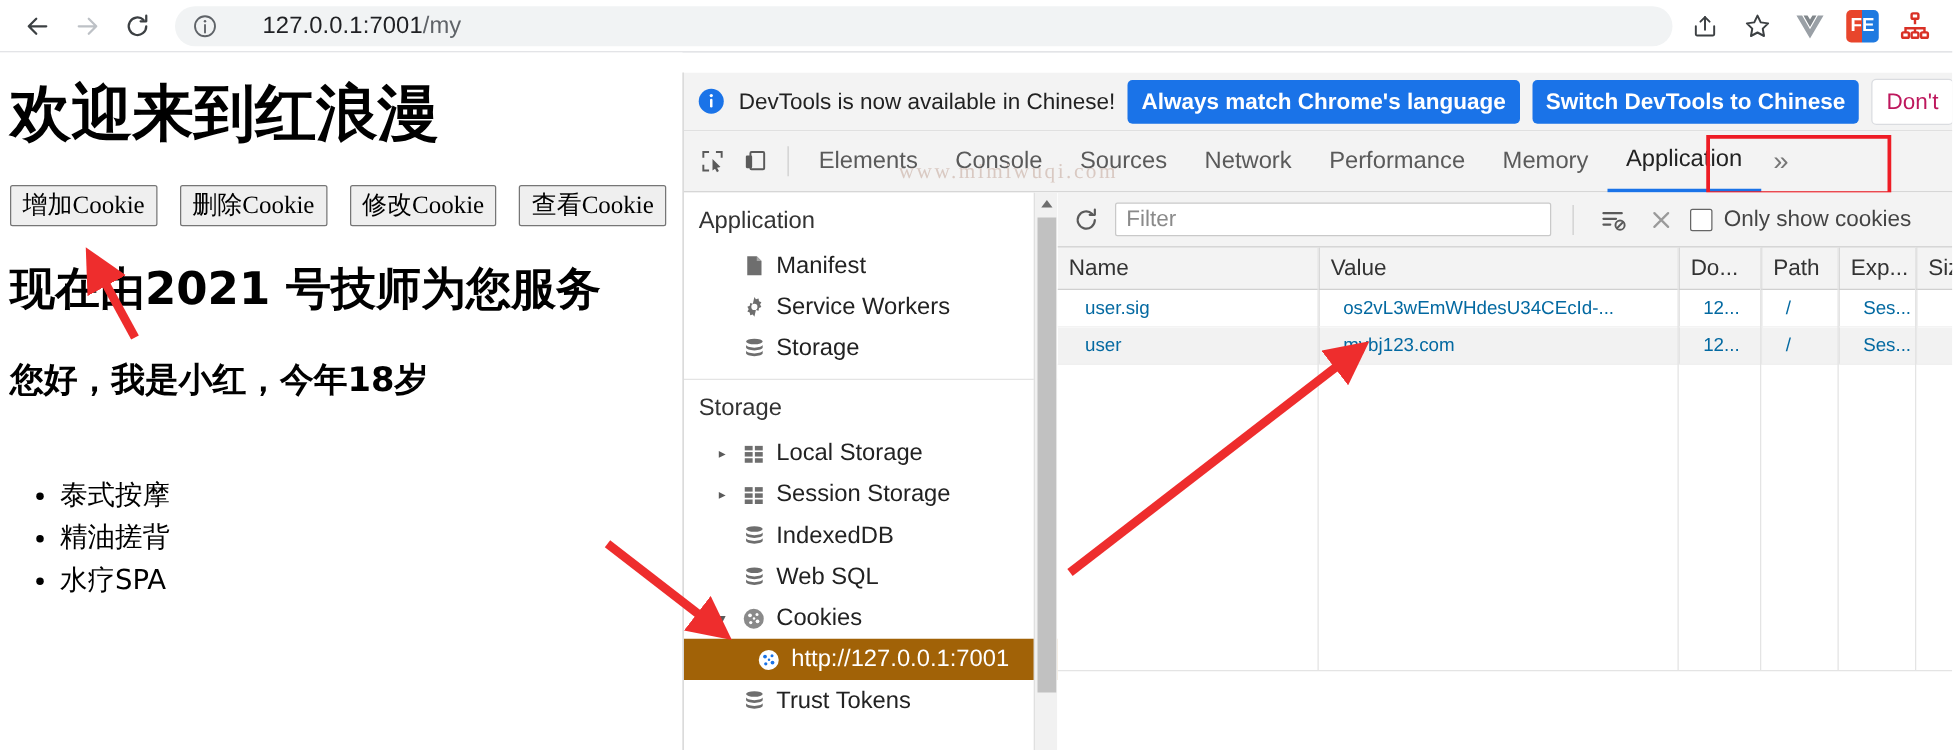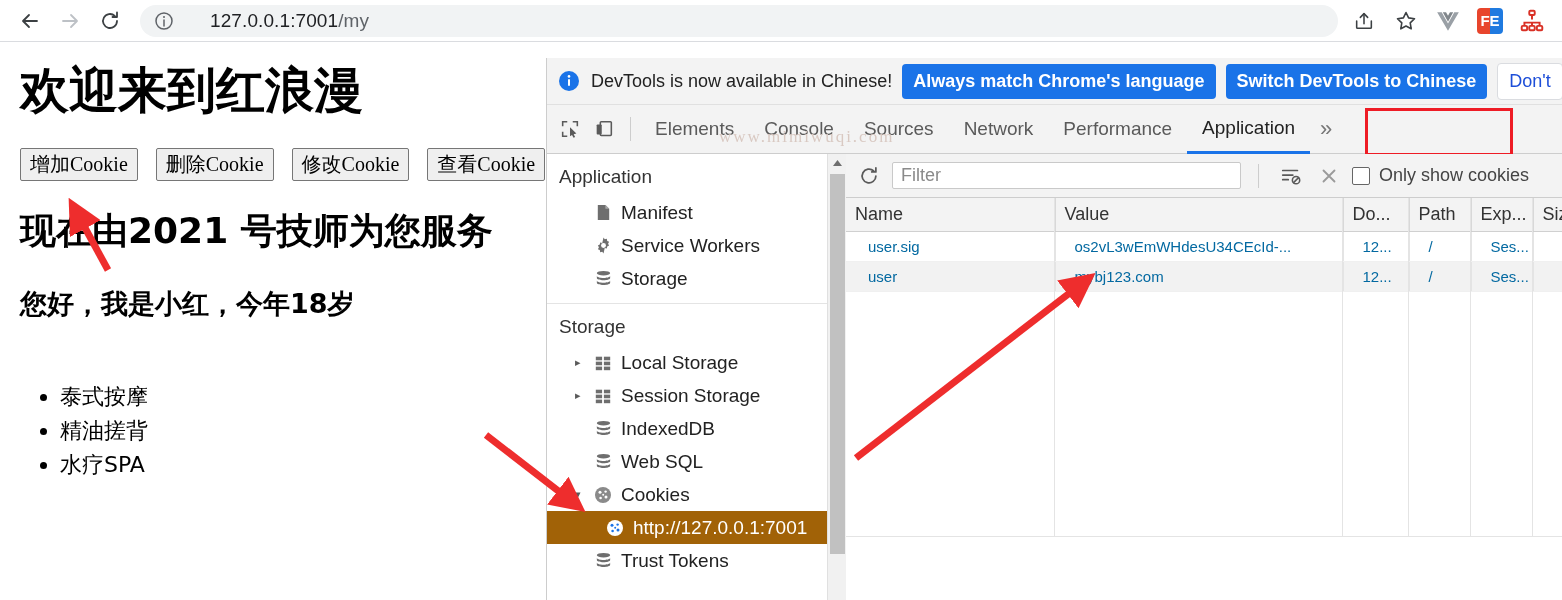--- a/index.html
+++ b/index.html
@@ -45,7 +45,7 @@
 
   
   .page {
-    position: absolute; left: 12px; top: 42px; width: 546px; height: 558px;
+    position: absolute; left: 0; top: 42px; width: 546px; height: 558px;
     background: #ffffff; overflow: hidden;
   }
   .page-inner { padding: 0 8px; }

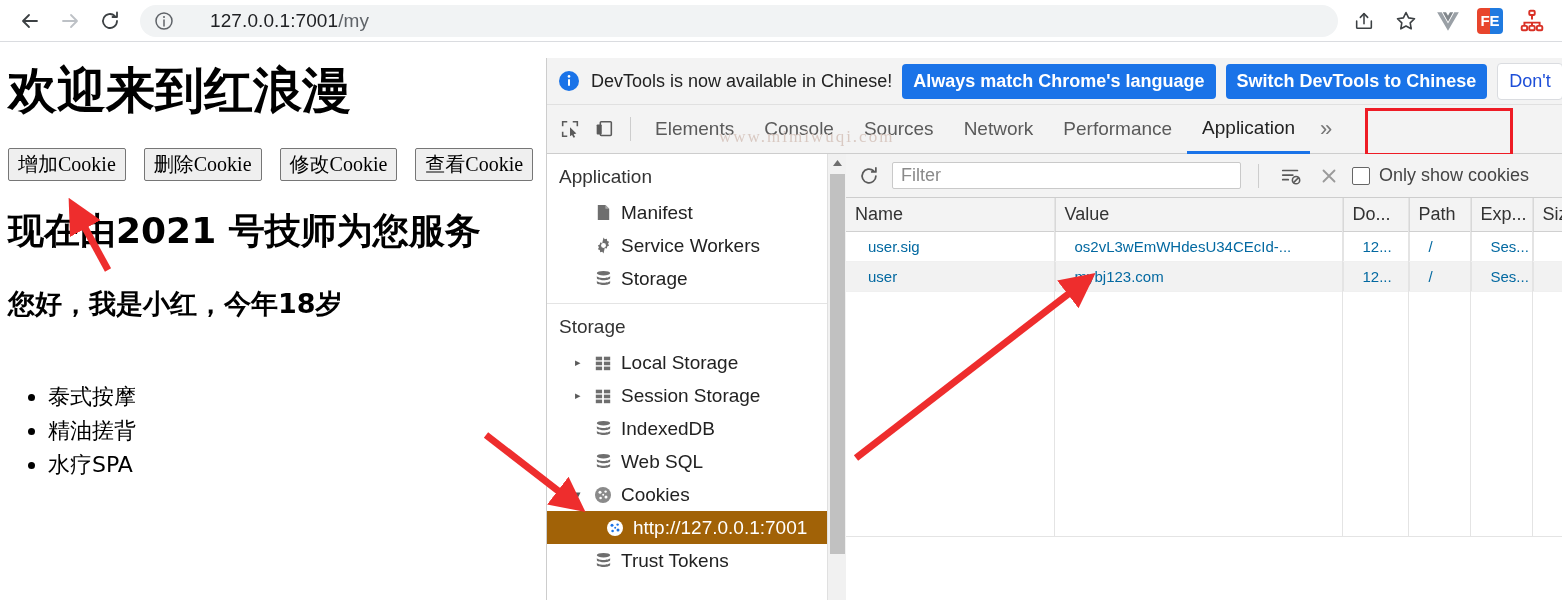--- a/index.html
+++ b/index.html
@@ -95,7 +95,7 @@
     flex: 0 0 auto; white-space: nowrap;
   }
   .notice-btn.secondary {
-    background: #fff; color: #1d4ed8; border: 1px solid #dadce0; font-weight: normal;
+    background: #fff; color: #be185d; border: 1px solid #dadce0; font-weight: normal;
   }
   
   .tabstrip {

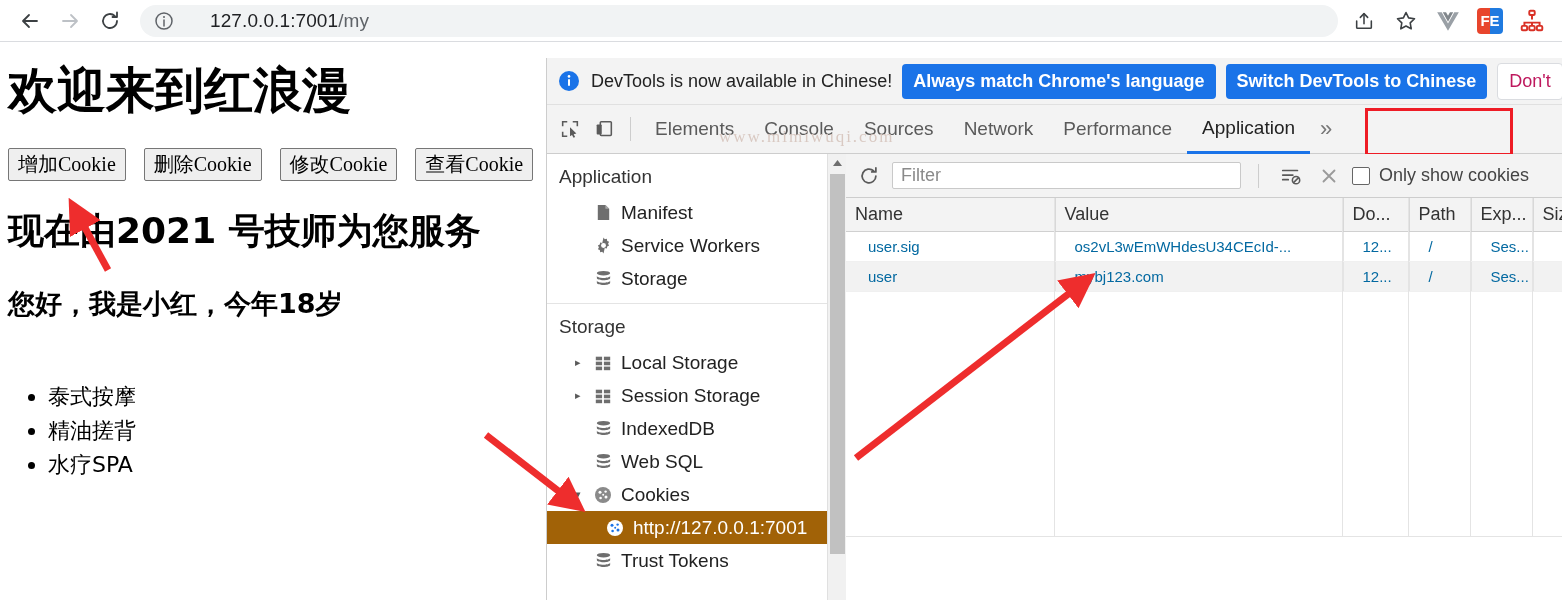--- a/index.html
+++ b/index.html
@@ -333,6 +333,7 @@
       <div class="tab">Sources</div>
       <div class="tab">Network</div>
       <div class="tab">Performance</div>
+      <div class="tab">Memory</div>
       <div class="tab active">Application</div>
       <div class="tab-more">»</div>
 

